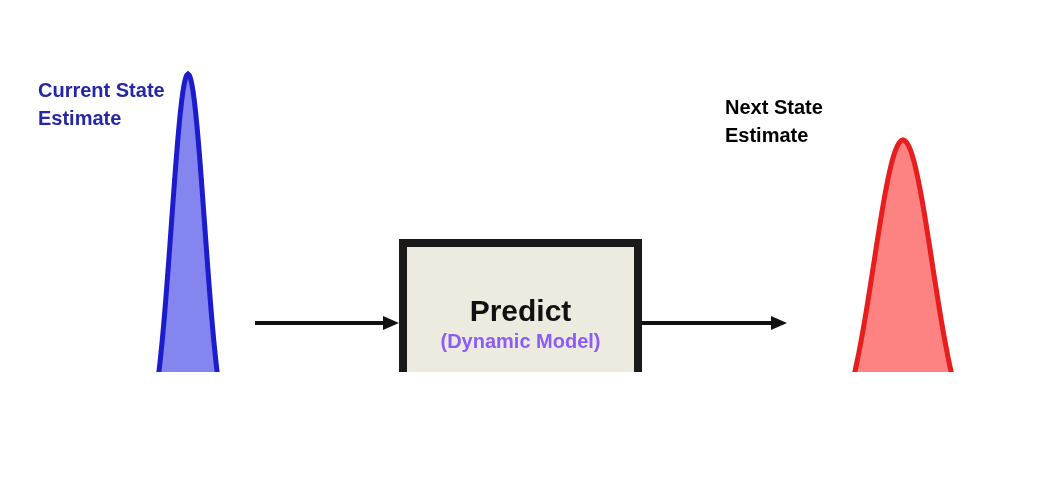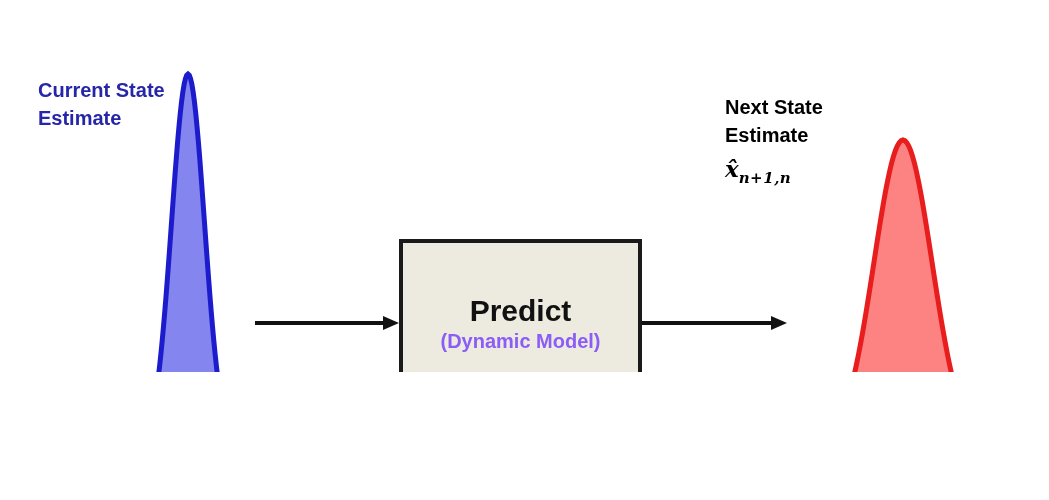--- a/index.html
+++ b/index.html
@@ -100,7 +100,6 @@
   <div class="label-block pos-right" style="color: #000000;">
     <div class="label-line">Next State</div>
     <div class="label-line">Estimate</div>
-    <div class="math-label math-first"><span>x̂</span><span class="subscript">n+1,n</span></div>
   </div>
 
   <div class="predict-box" style="background: rgb(237, 235, 224); border-color: rgb(26, 26, 26);">

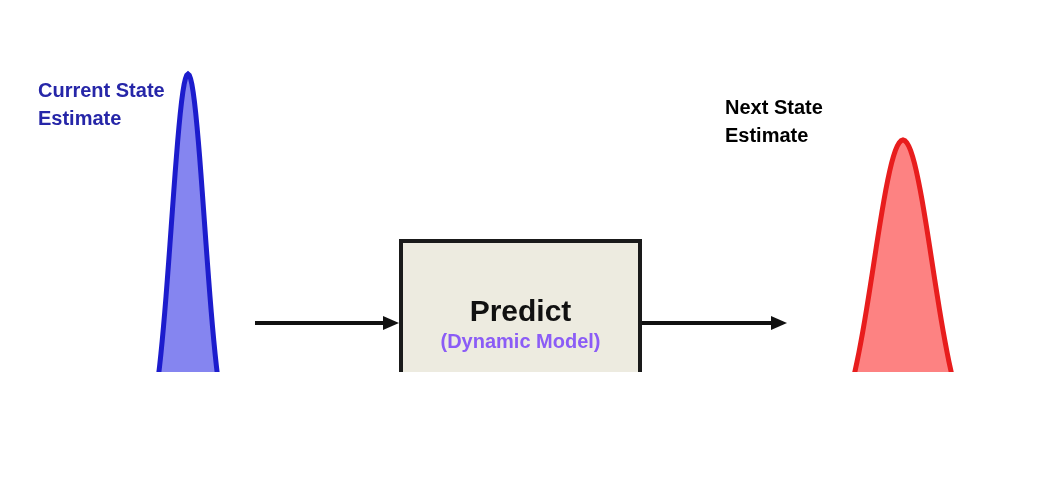--- a/index.html
+++ b/index.html
@@ -51,7 +51,7 @@
     width: 243px;
     height: 168px;
     box-sizing: border-box;
-    border: 4px solid #c2410c;
+    border: 8px solid #c2410c;
     background: #edebe0;
     display: flex;
     flex-direction: column;

